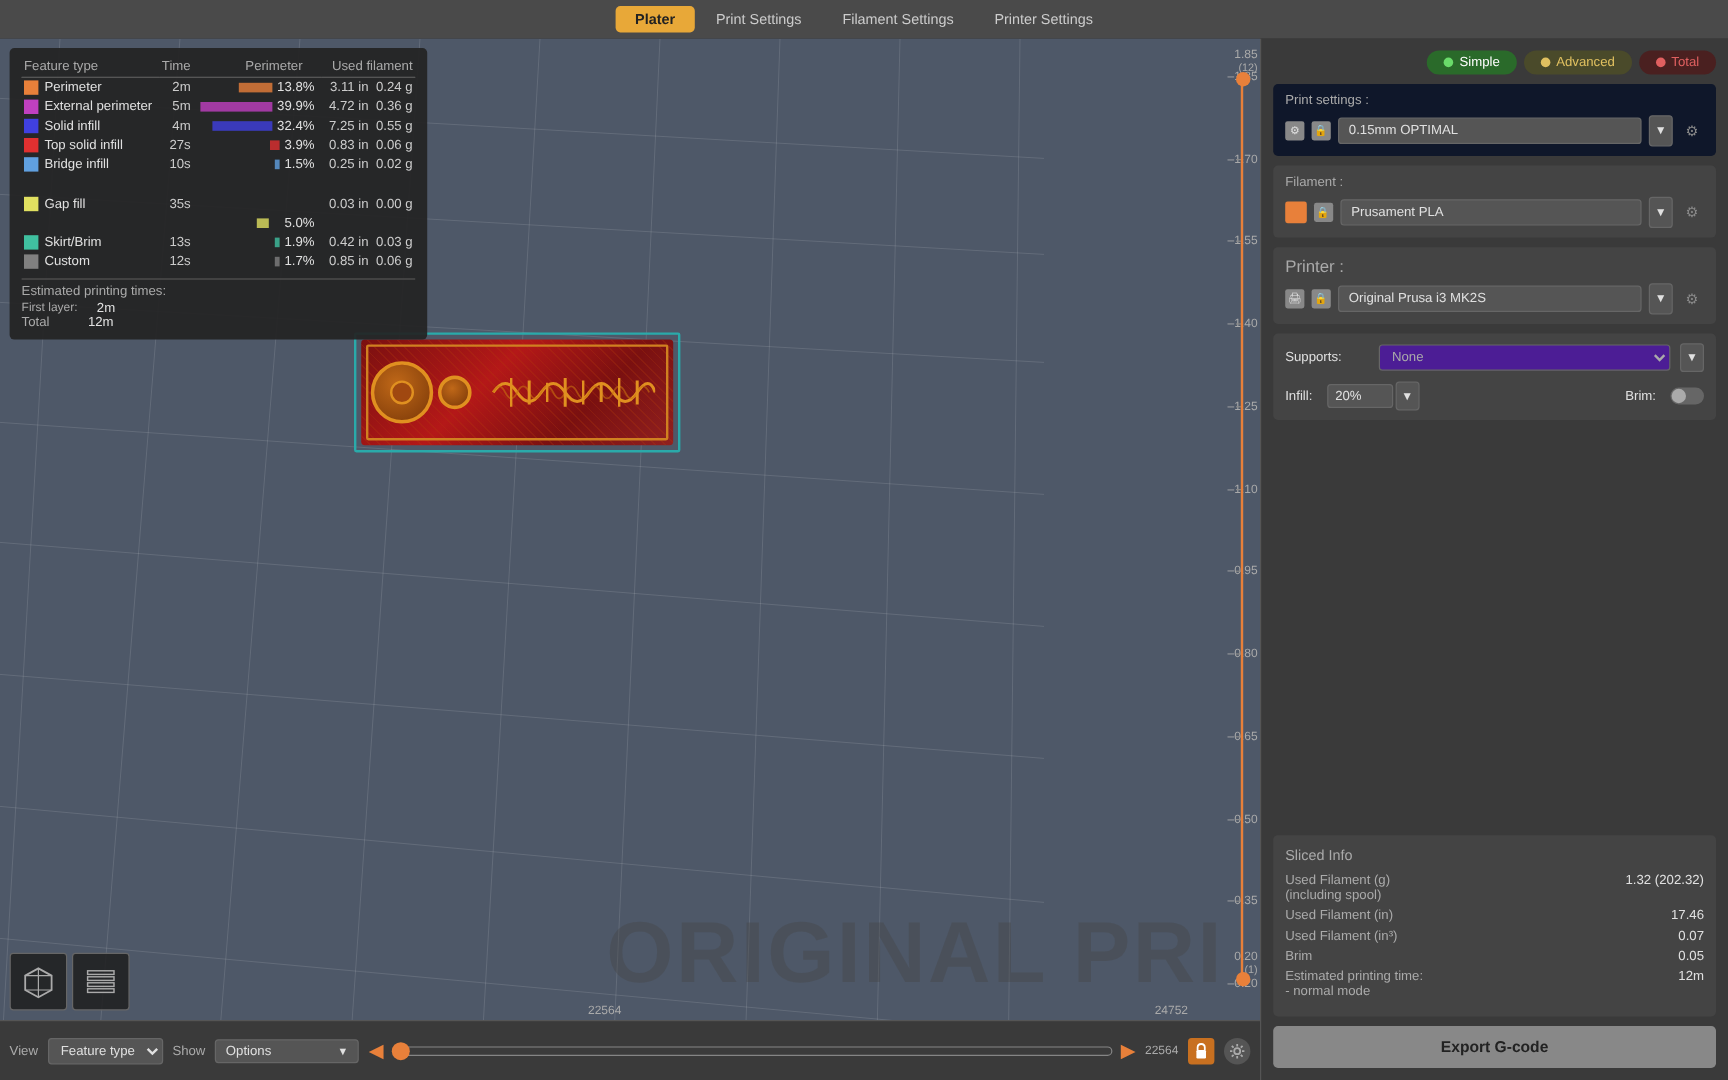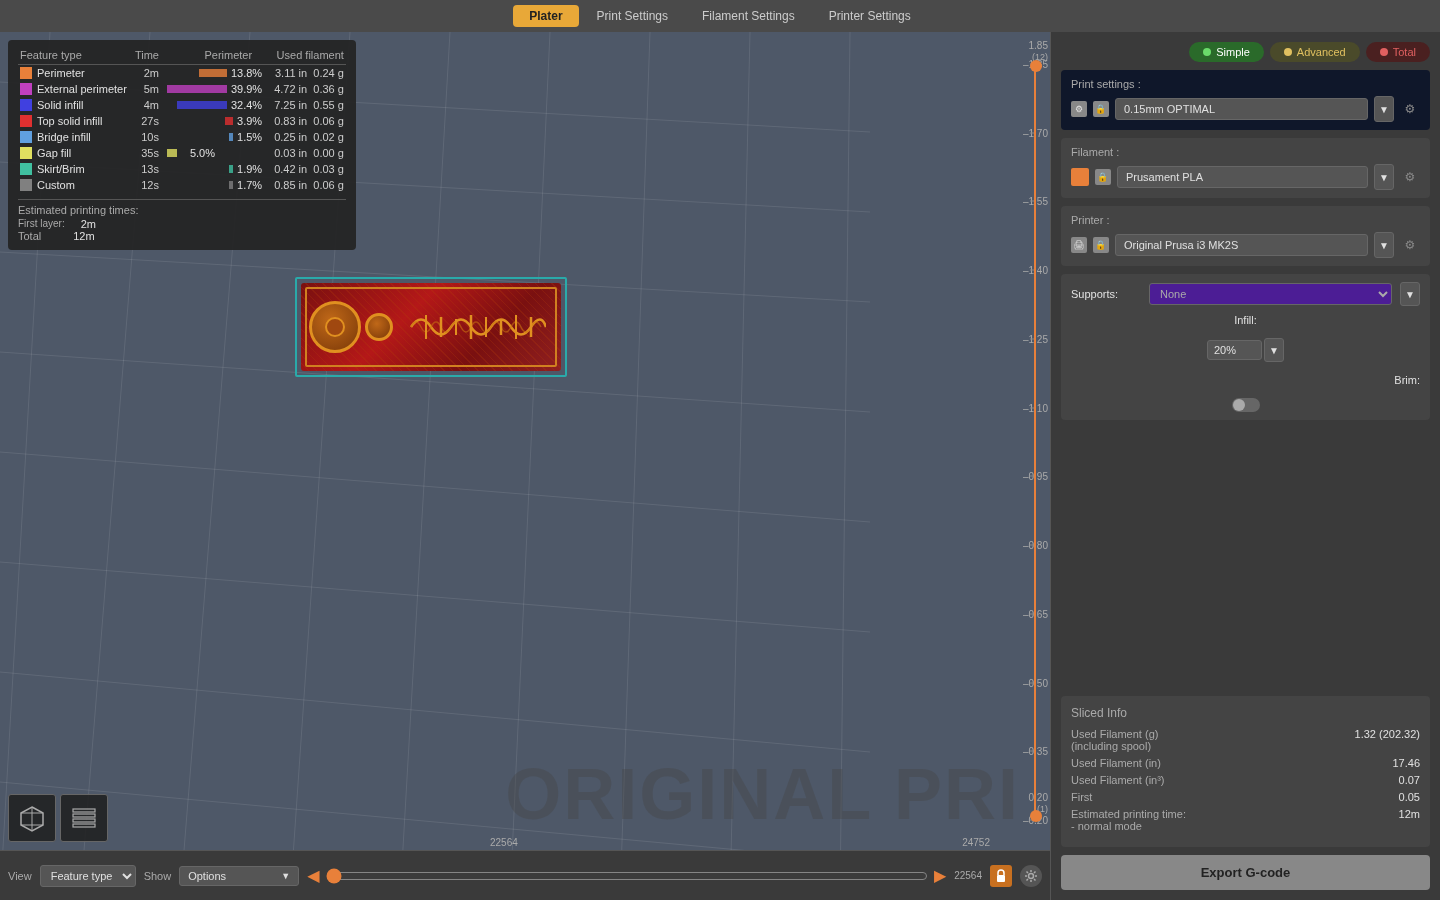--- a/index.html
+++ b/index.html
@@ -151,7 +151,7 @@
       </td>
       <td style="font-size:11px;text-align:right;padding:2px 6px 2px 2px;color:#ccc;">35s</td>
       <td style="font-size:11px;text-align:right;padding:2px 6px 2px 2px;">
-        <div style="display:flex;align-items:center;justify-content:flex-start;gap:13px;">
+        <div style="display:flex;align-items:center;justify-content:flex-end;gap:13px;margin-top:33px;">
           <span style="display:inline-block;width:10px;height:8px;background:#e0e060;opacity:0.8;"></span>
           <span>5.0%</span>
         </div>

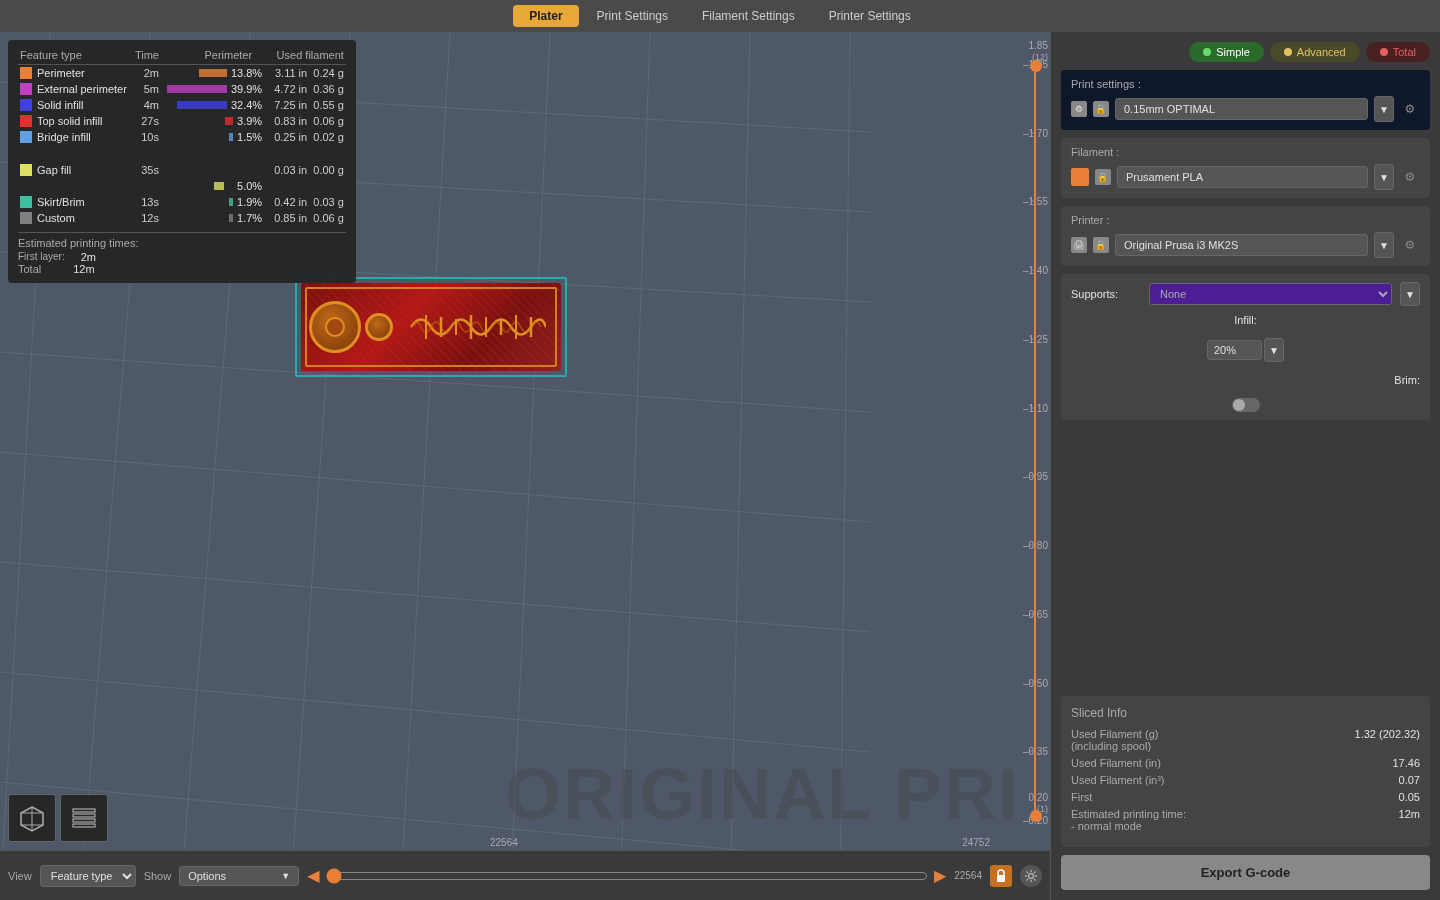--- a/index.html
+++ b/index.html
@@ -377,7 +377,7 @@
     </div>
 
     <div style="background:#444;border-radius:4px;padding:8px 10px;">
-      <div style="color:#aaa;font-size:11px;margin-bottom:6px;">Printer :</div>
+      <div style="color:#aaa;font-size:14px;margin-bottom:6px;">Printer :</div>
       <div style="display:flex;align-items:center;gap:6px;">
         <div style="width:16px;height:16px;background:#888;border-radius:2px;flex-shrink:0;display:flex;align-items:center;justify-content:center;font-size:9px;">🖨</div>
         <div style="width:16px;height:16px;background:#888;border-radius:2px;display:flex;align-items:center;justify-content:center;font-size:9px;">🔒</div>

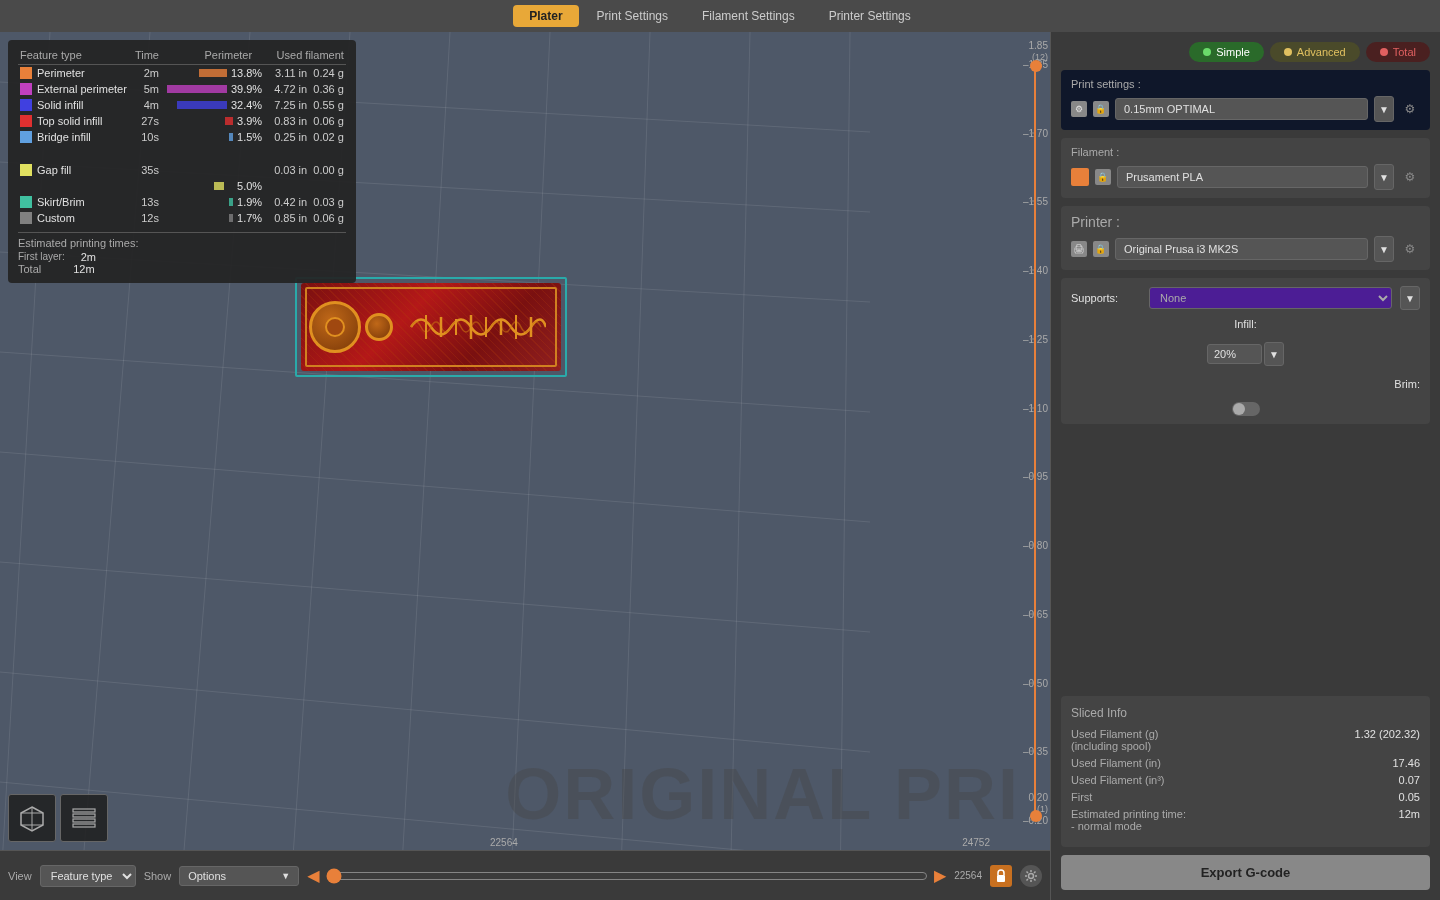--- a/index.html
+++ b/index.html
@@ -397,7 +397,7 @@
         <div style="width:20px;height:24px;background:#555;border:1px solid #666;border-radius:3px;cursor:pointer;display:flex;align-items:center;justify-content:center;font-size:10px;">▼</div>
       </div>
 
-      <div style="display:flex;align-items:center;gap:12px;flex-direction:column;">
+      <div style="display:flex;align-items:center;gap:12px;">
         <span style="color:#e0e0e0;font-size:11px;">Infill:</span>
         <div style="display:flex;align-items:center;gap:2px;">
           <input type="text" style="width: 55px; background: rgb(85, 85, 85); color: rgb(224, 224, 224); border: 1px solid rgb(102, 102, 102); border-radius: 3px; padding: 3px 6px; font-size: 11px;" value="20%">

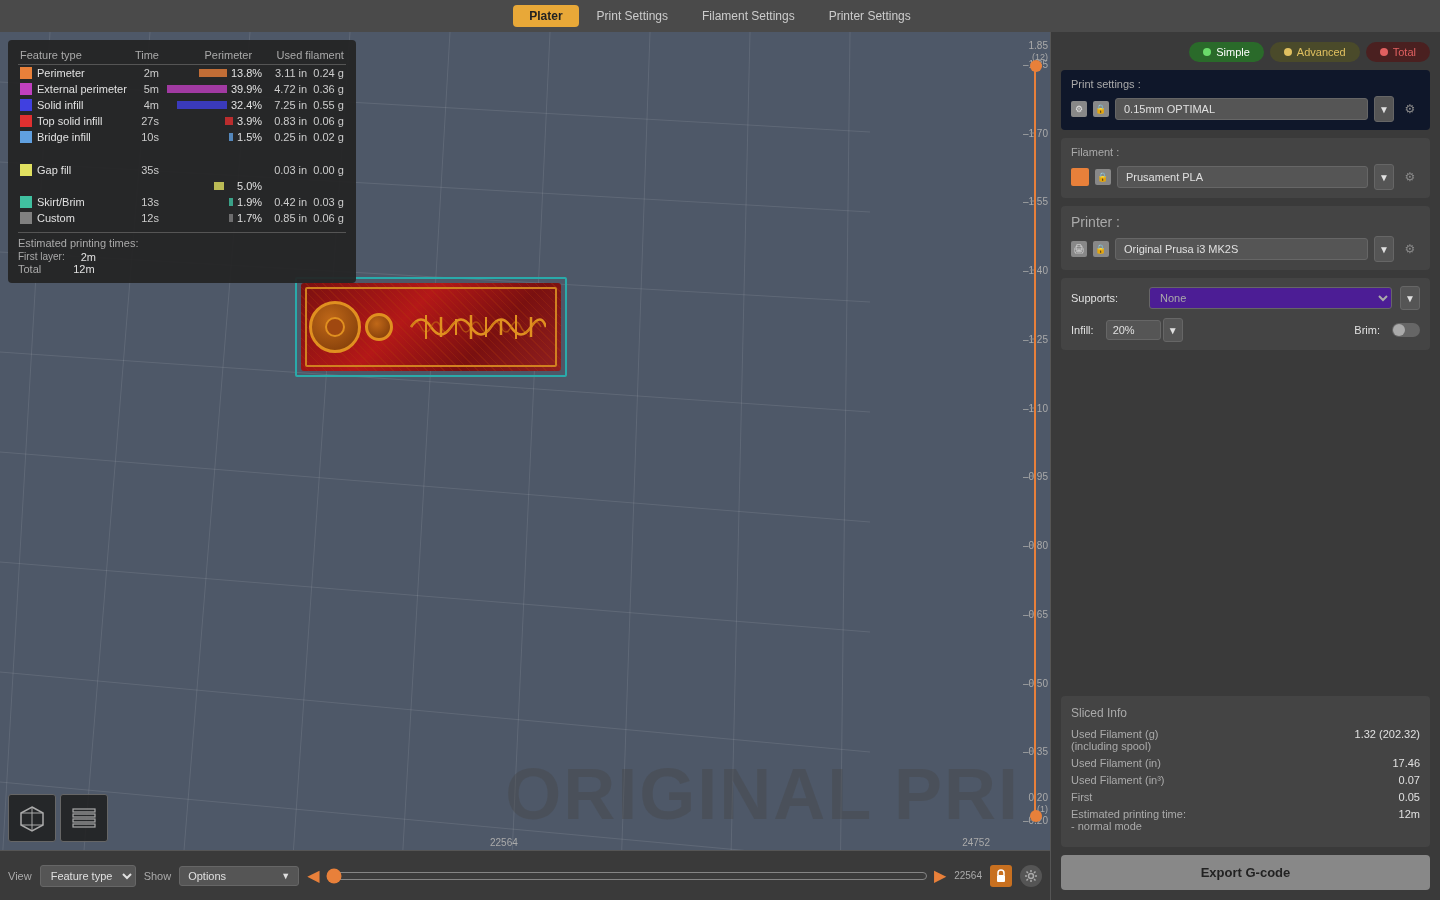--- a/index.html
+++ b/index.html
@@ -435,7 +435,7 @@
     </div>
           <div style="display: flex; justify-content: space-between; align-items: flex-start; margin-bottom: 5px;">
       <div style="color:#aaa;font-size:11px;max-width:200px;">
-        <span>First</span>
+        <span>Brim</span>
       </div>
       <span style="color:#e0e0e0;font-size:11px;text-align:right;">0.05</span>
     </div>

